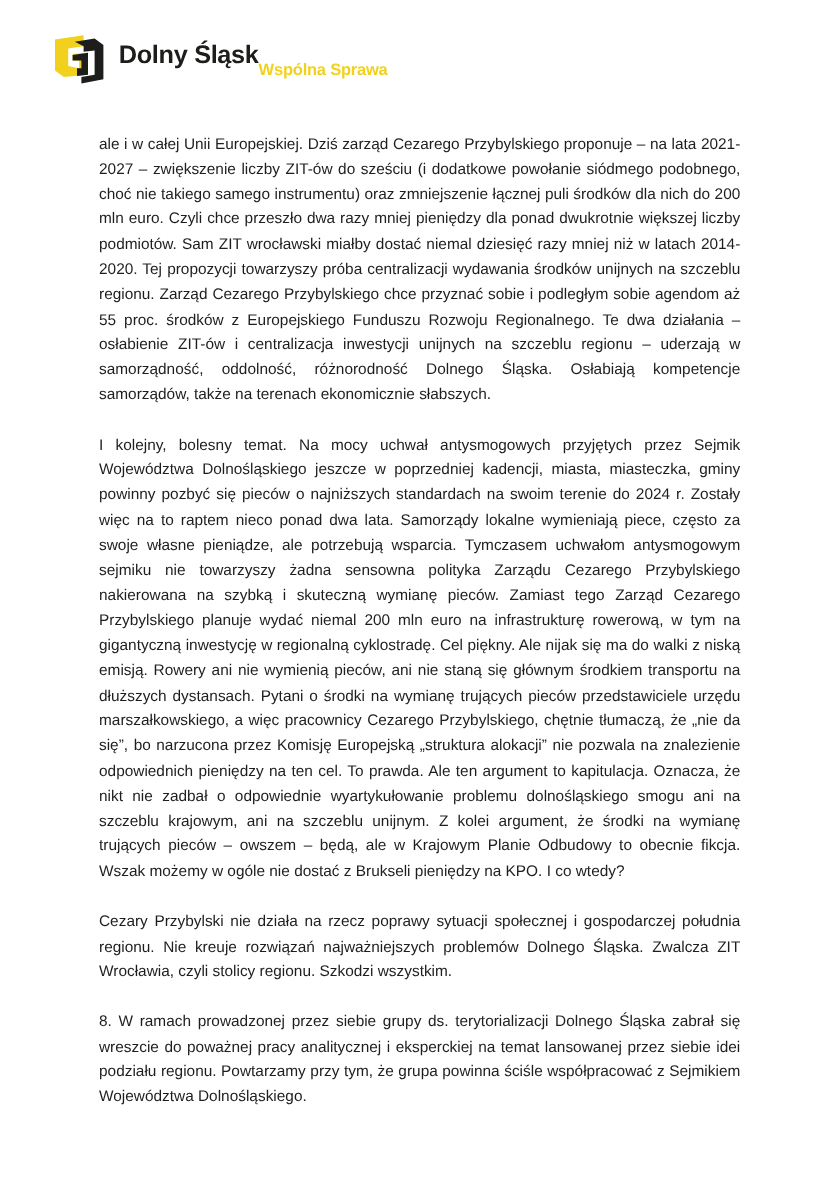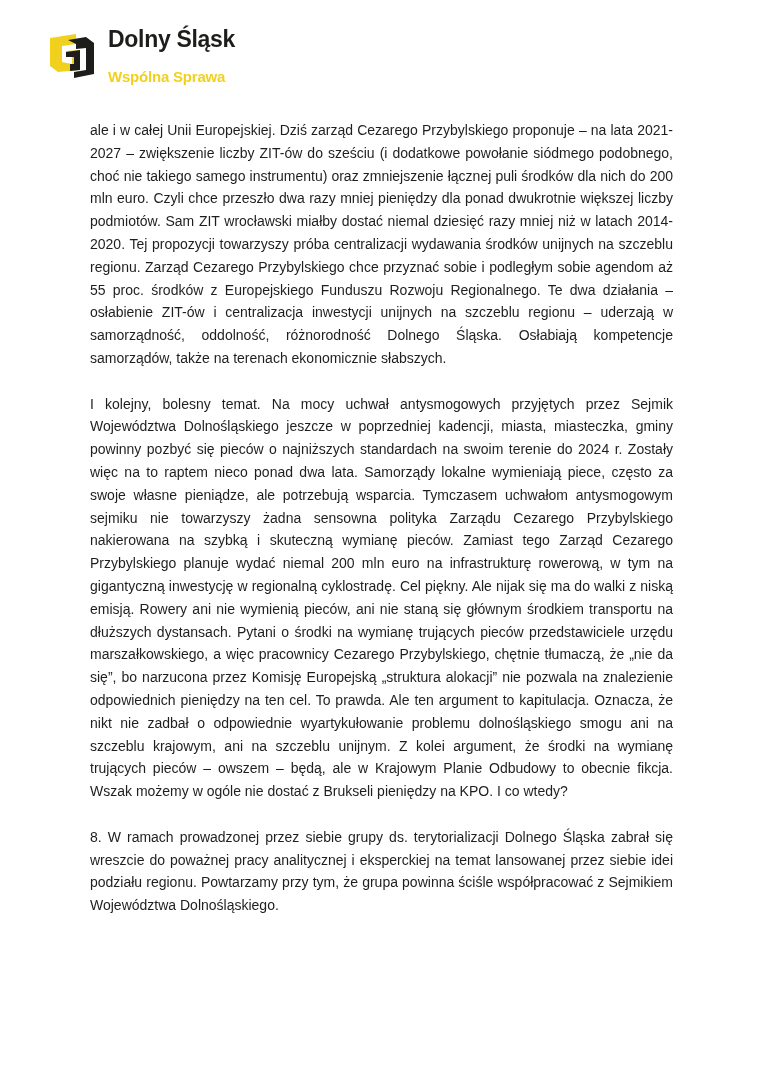--- a/index.html
+++ b/index.html
@@ -29,7 +29,7 @@
     }
     .logo-text {
       display: flex;
-      flex-direction: column;
+      flex-direction: row;
       line-height: 1;
     }
     .brand-name {

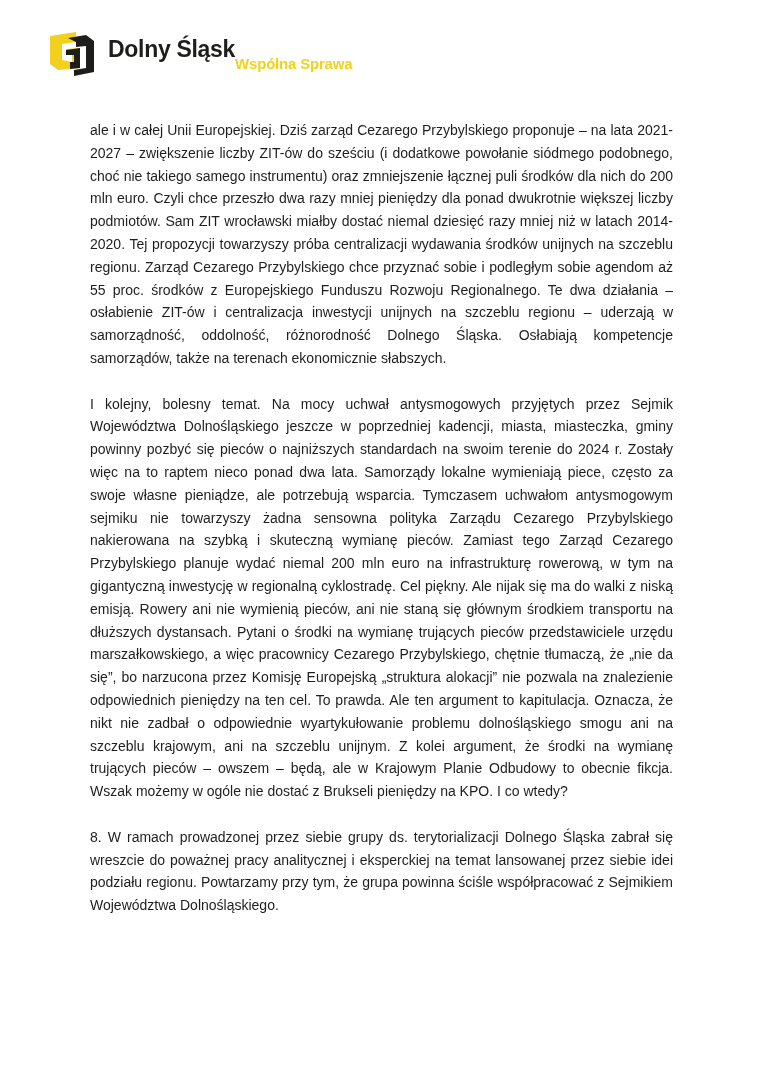--- a/index.html
+++ b/index.html
@@ -76,6 +76,7 @@
 <div class="content">
   <p>ale i w całej Unii Europejskiej. Dziś zarząd Cezarego Przybylskiego proponuje – na lata 2021-2027 – zwiększenie liczby ZIT-ów do sześciu (i dodatkowe powołanie siódmego podobnego, choć nie takiego samego instrumentu) oraz zmniejszenie łącznej puli środków dla nich do 200 mln euro. Czyli chce przeszło dwa razy mniej pieniędzy dla ponad dwukrotnie większej liczby podmiotów. Sam ZIT wrocławski miałby dostać niemal dziesięć razy mniej niż w latach 2014-2020. Tej propozycji towarzyszy próba centralizacji wydawania środków unijnych na szczeblu regionu. Zarząd Cezarego Przybylskiego chce przyznać sobie i podległym sobie agendom aż 55 proc. środków z Europejskiego Funduszu Rozwoju Regionalnego. Te dwa działania – osłabienie ZIT-ów i centralizacja inwestycji unijnych na szczeblu regionu – uderzają w samorządność, oddolność, różnorodność Dolnego Śląska. Osłabiają kompetencje samorządów, także na terenach ekonomicznie słabszych.</p>
   <p>I kolejny, bolesny temat. Na mocy uchwał antysmogowych przyjętych przez Sejmik Województwa Dolnośląskiego jeszcze w poprzedniej kadencji, miasta, miasteczka, gminy powinny pozbyć się pieców o najniższych standardach na swoim terenie do 2024 r. Zostały więc na to raptem nieco ponad dwa lata. Samorządy lokalne wymieniają piece, często za swoje własne pieniądze, ale potrzebują wsparcia. Tymczasem uchwałom antysmogowym sejmiku nie towarzyszy żadna sensowna polityka Zarządu Cezarego Przybylskiego nakierowana na szybką i skuteczną wymianę pieców. Zamiast tego Zarząd Cezarego Przybylskiego planuje wydać niemal 200 mln euro na infrastrukturę rowerową, w tym na gigantyczną inwestycję w regionalną cyklostradę. Cel piękny. Ale nijak się ma do walki z niską emisją. Rowery ani nie wymienią pieców, ani nie staną się głównym środkiem transportu na dłuższych dystansach. Pytani o środki na wymianę trujących pieców przedstawiciele urzędu marszałkowskiego, a więc pracownicy Cezarego Przybylskiego, chętnie tłumaczą, że „nie da się”, bo narzucona przez Komisję Europejską „struktura alokacji” nie pozwala na znalezienie odpowiednich pieniędzy na ten cel. To prawda. Ale ten argument to kapitulacja. Oznacza, że nikt nie zadbał o odpowiednie wyartykułowanie problemu dolnośląskiego smogu ani na szczeblu krajowym, ani na szczeblu unijnym. Z kolei argument, że środki na wymianę trujących pieców – owszem – będą, ale w Krajowym Planie Odbudowy to obecnie fikcja. Wszak możemy w ogóle nie dostać z Brukseli pieniędzy na KPO. I co wtedy?</p>
+  <p>Cezary Przybylski nie działa na rzecz poprawy sytuacji społecznej i gospodarczej południa regionu. Nie kreuje rozwiązań najważniejszych problemów Dolnego Śląska. Zwalcza ZIT Wrocławia, czyli stolicy regionu. Szkodzi wszystkim.</p>
   <p>8. W ramach prowadzonej przez siebie grupy ds. terytorializacji Dolnego Śląska zabrał się wreszcie do poważnej pracy analitycznej i eksperckiej na temat lansowanej przez siebie idei podziału regionu. Powtarzamy przy tym, że grupa powinna ściśle współpracować z Sejmikiem Województwa Dolnośląskiego.</p>
 </div>
 

